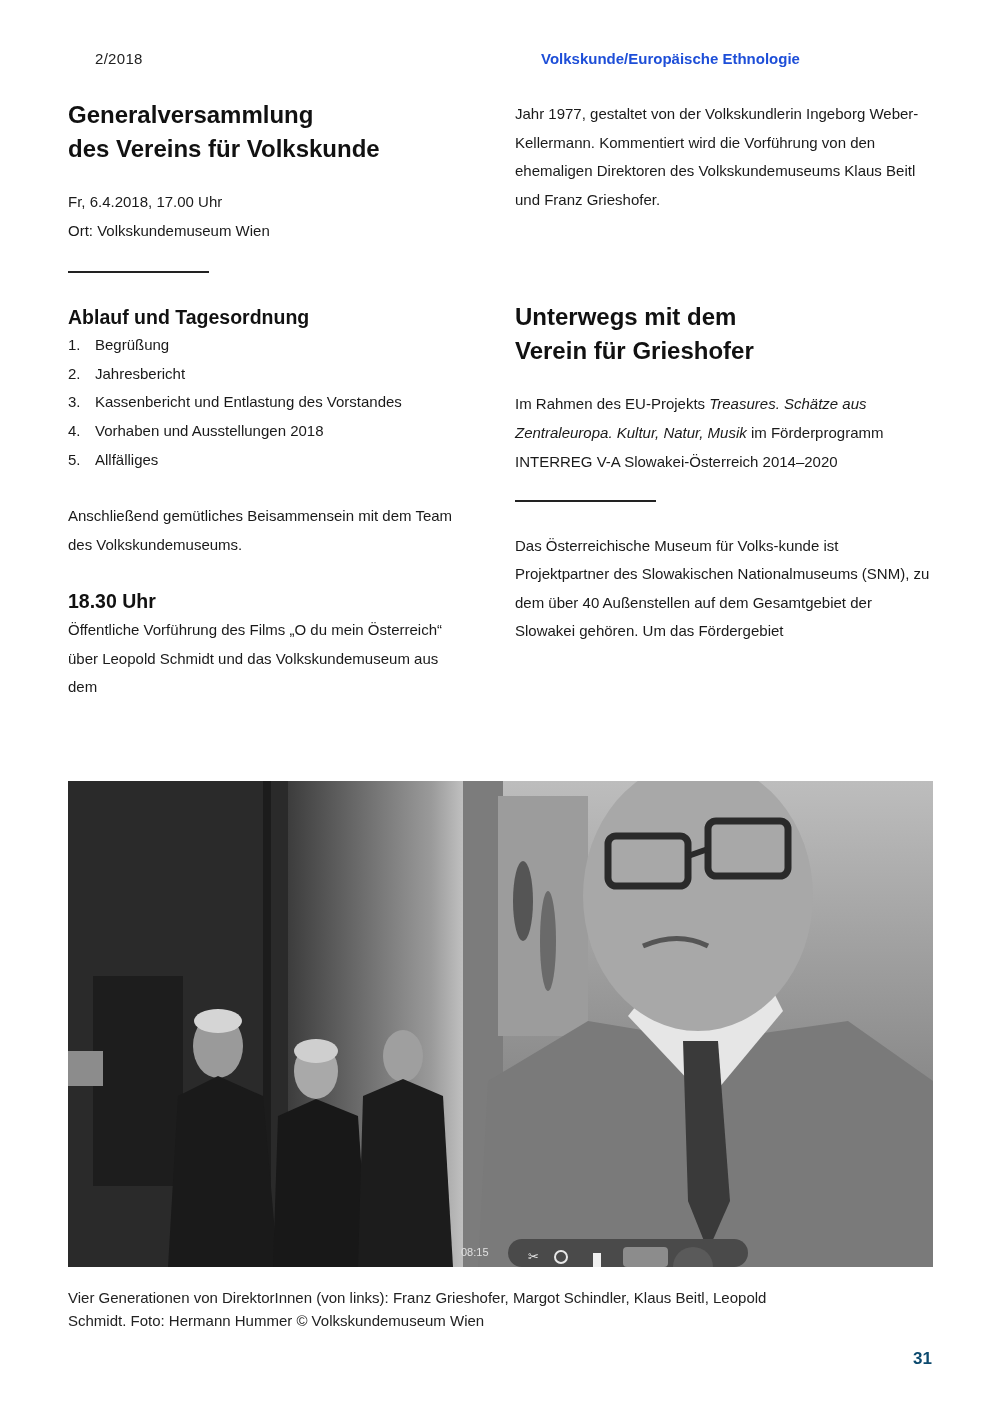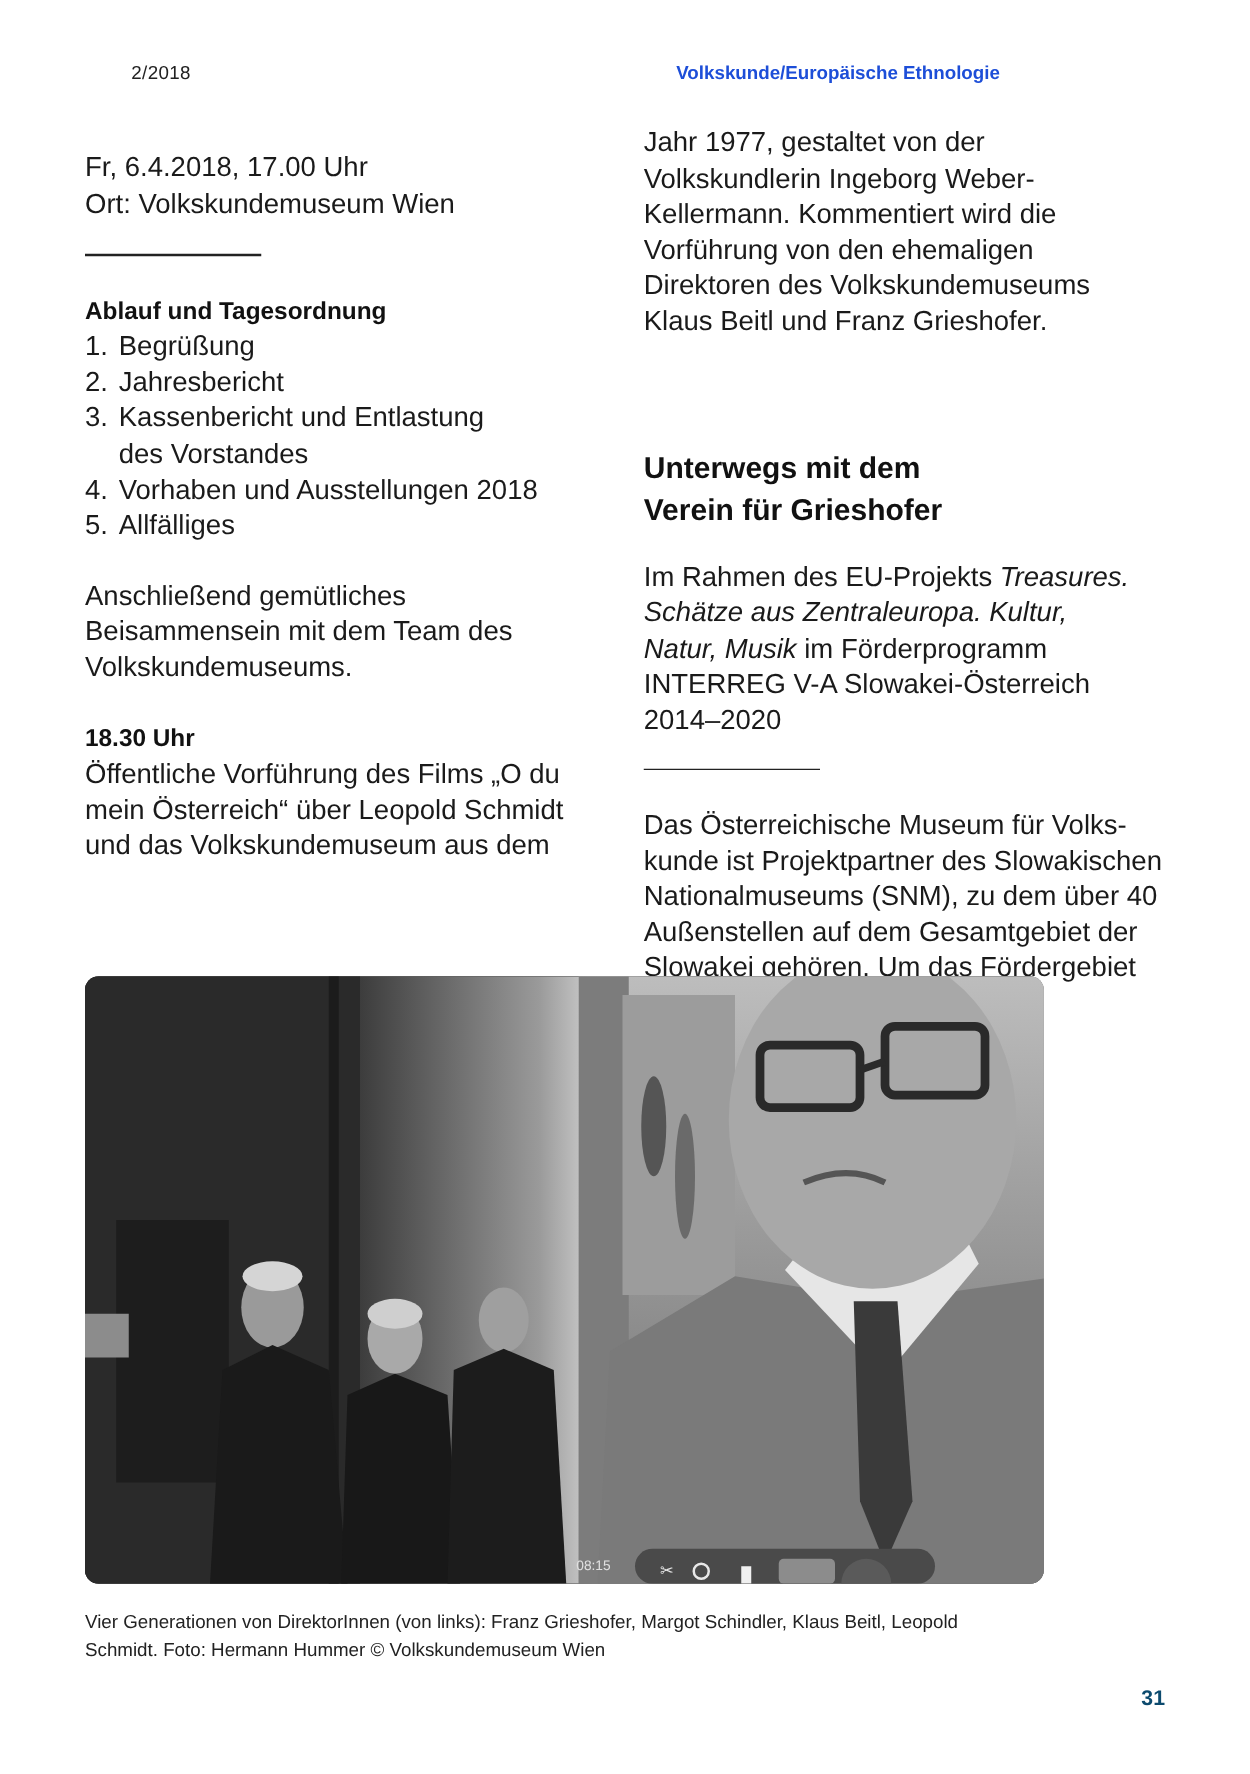--- a/index.html
+++ b/index.html
@@ -13,7 +13,7 @@
     .abs { position: absolute; }
 
     
-    .issue { left: 95px; top: 50px; font-size: 15px; letter-spacing: 0.3px; color: #222; margin-left: 10px; }
+    .issue { left: 95px; top: 50px; font-size: 15px; letter-spacing: 0.3px; color: #222; }
     .journal { left: 541px; top: 50px; font-size: 15px; font-weight: bold; color: #1d4ed8; }
 
     .col { position: absolute; width: 420px; }

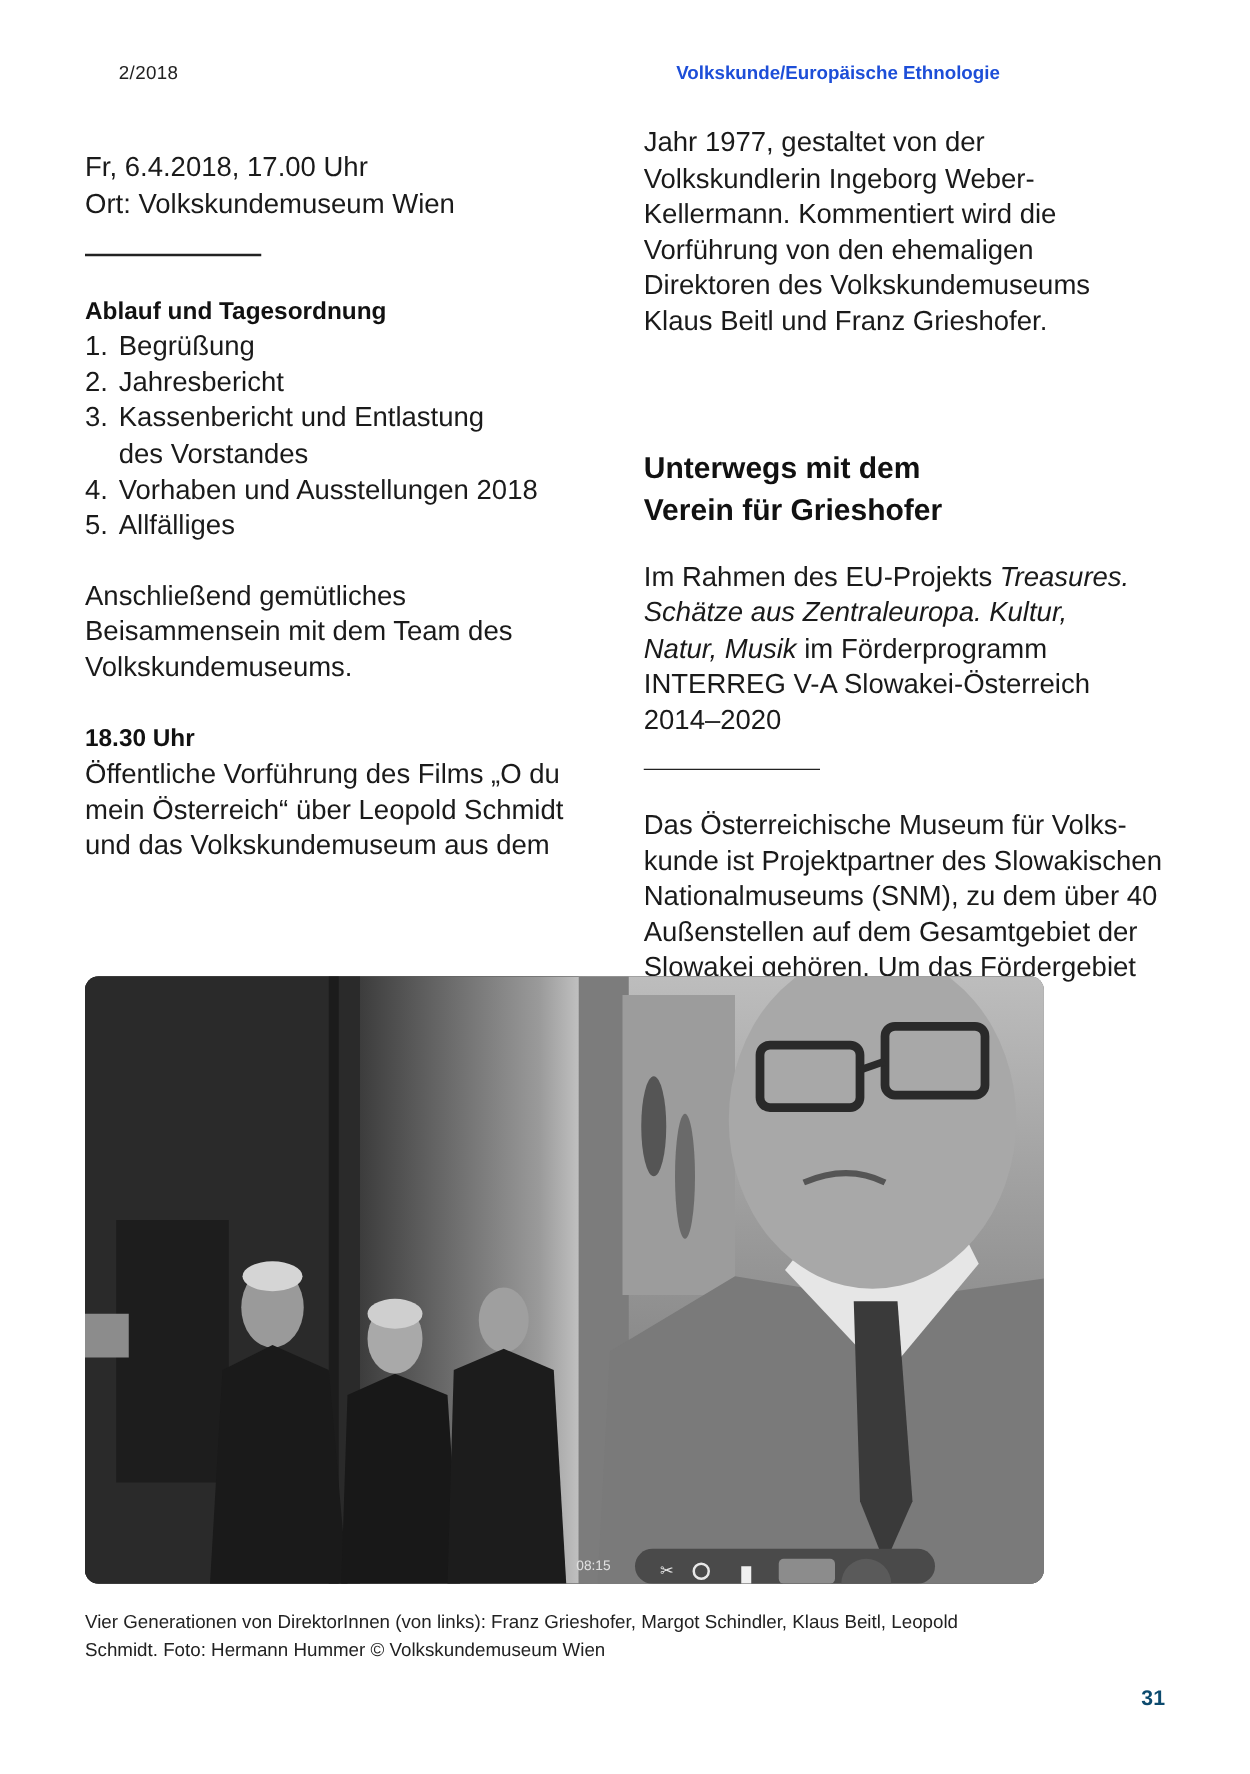--- a/index.html
+++ b/index.html
@@ -55,6 +55,10 @@
 <div class="abs journal">Volkskunde/Europäische Ethnologie</div>
 
 <div class="col col-left">
+  <h2 class="title">
+    <span>Generalversammlung</span><br>
+    <span>des Vereins für Volkskunde</span>
+  </h2>
   <div style="height:22px"></div>
   <p class="body">Fr, 6.4.2018, 17.00 Uhr</p>
   <p class="body">Ort: Volkskundemuseum Wien</p>

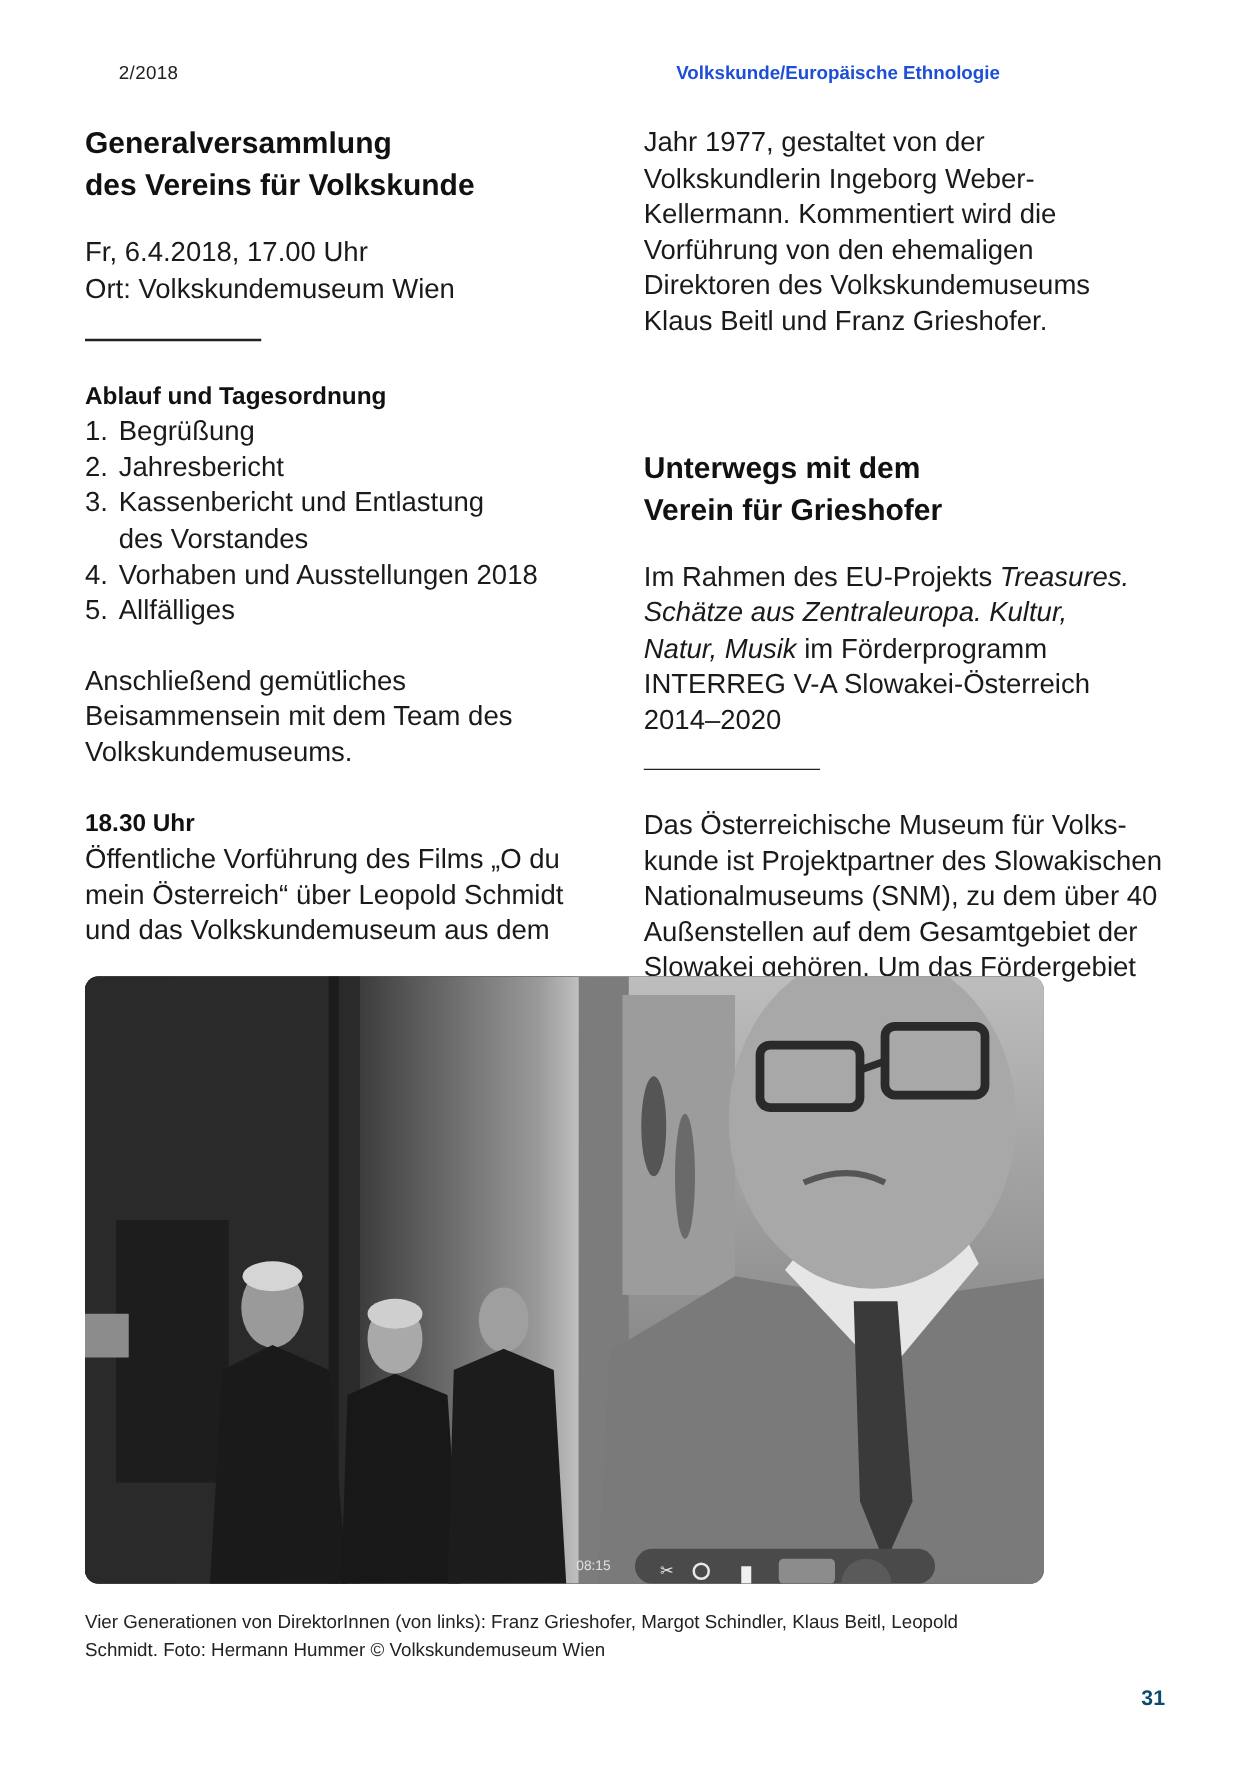--- a/index.html
+++ b/index.html
@@ -24,7 +24,7 @@
       font-size: 24px; font-weight: bold; line-height: 34px; color: #111;
     }
     p.body, li, .body {
-      font-size: 22px; line-height: 28.6px; color: #1a1a1a; font-weight: normal;
+      font-size: 15px; line-height: 28.6px; color: #1a1a1a; font-weight: normal;
     }
     .rule { height: 1.5px; width: 141px; background: #222; }
 

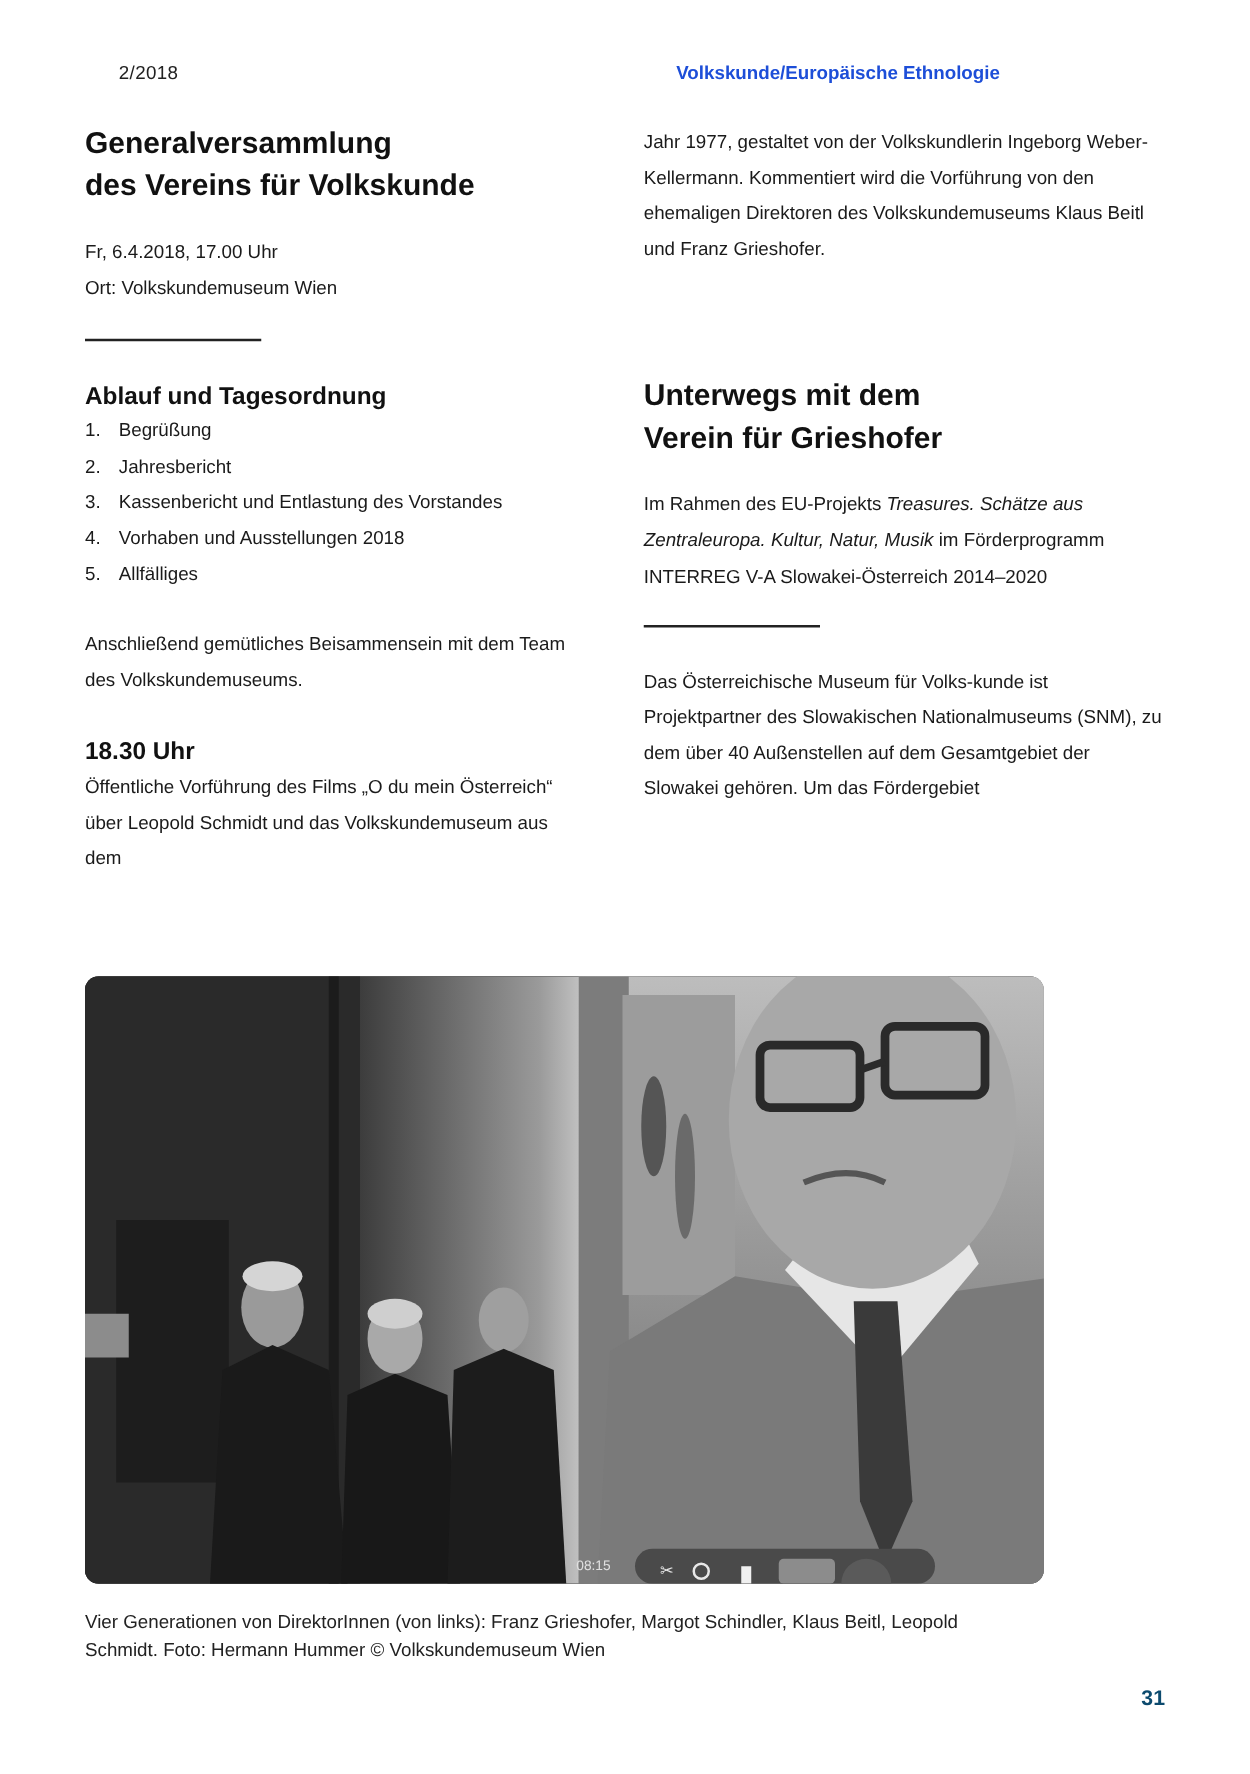--- a/index.html
+++ b/index.html
@@ -39,8 +39,8 @@
 
     
     .photo {
-      position: absolute; left: 68px; top: 781px; width: 767px; height: 486px;
-      background: #2a2a2a; overflow: hidden; border-radius: 11px;
+      position: absolute; left: 68px; top: 781px; width: 865px; height: 486px;
+      background: #2a2a2a; overflow: hidden;
     }
     .caption {
       position: absolute; left: 68px; top: 1286px; width: 700px;

